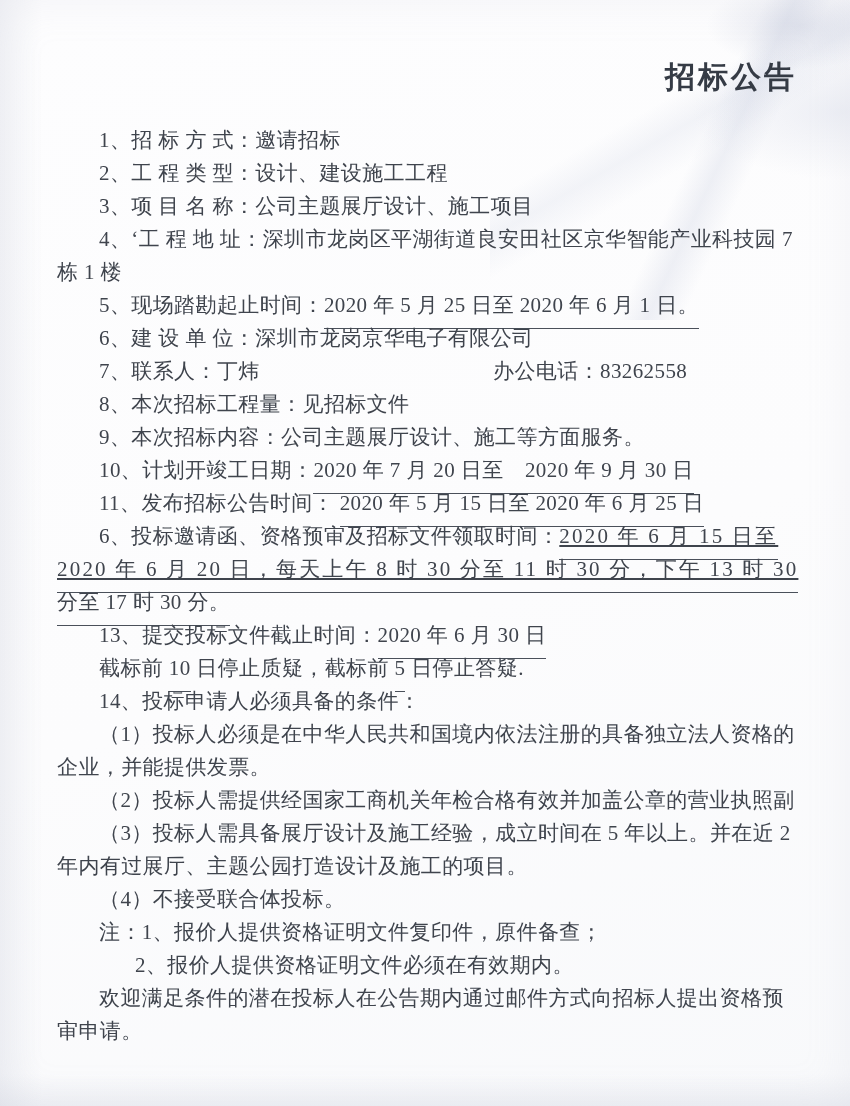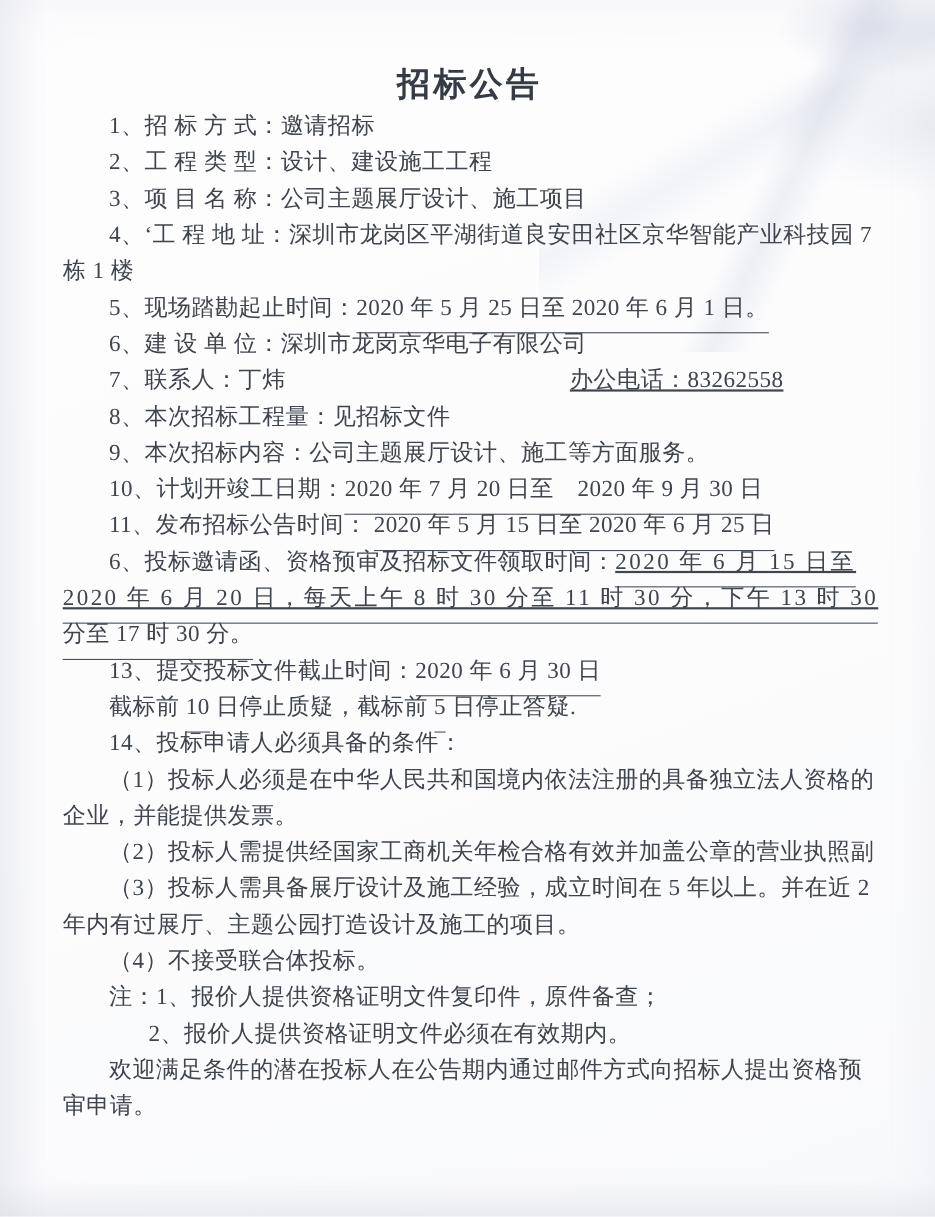--- a/index.html
+++ b/index.html
@@ -51,7 +51,7 @@
   .doc-title {
     padding-top: 57px;
     width: 740px;
-    text-align: center;
+    text-align: right;
     font-family: "Liberation Sans", "DejaVu Sans", sans-serif;
     font-weight: 700;
     font-size: 30px;

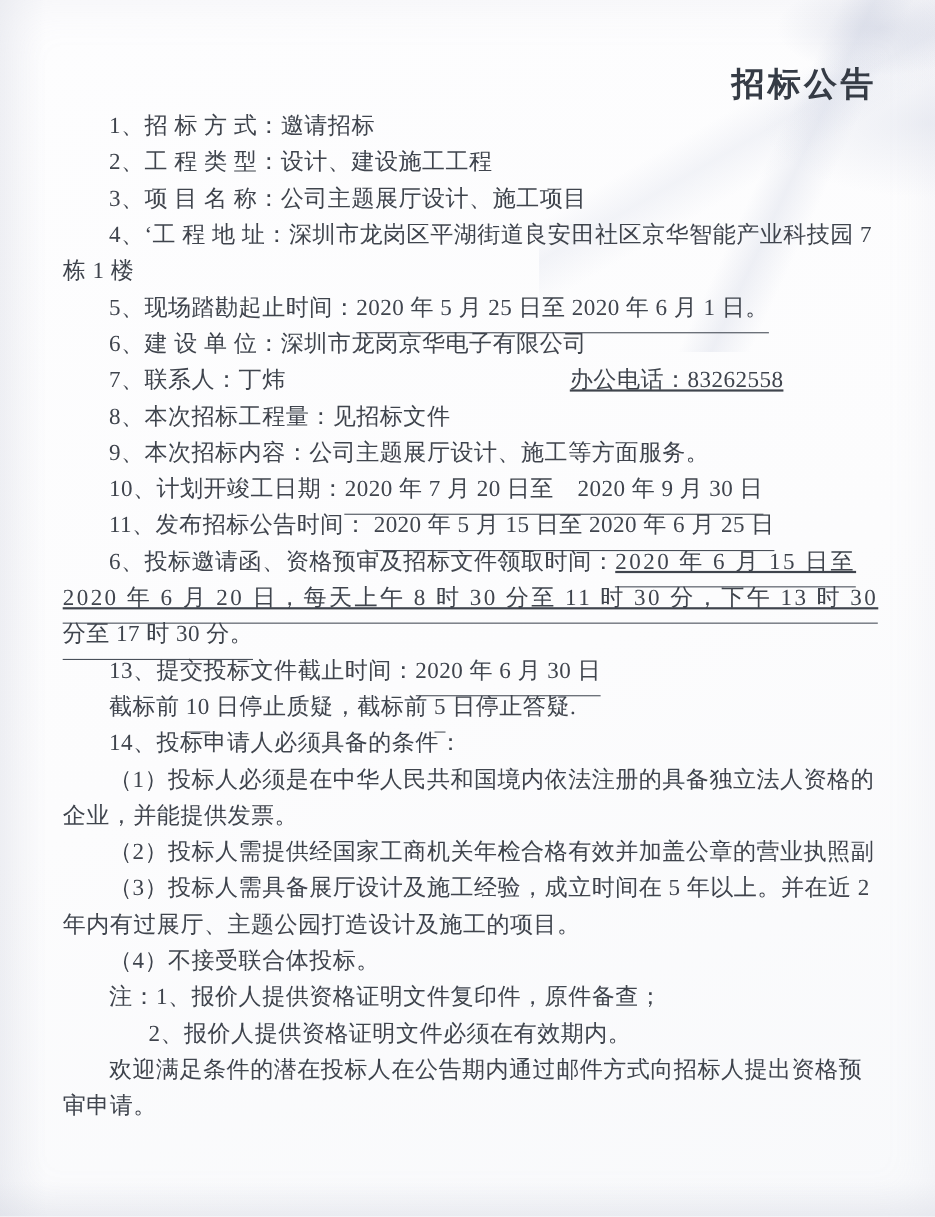--- a/index.html
+++ b/index.html
@@ -59,7 +59,7 @@
     letter-spacing: 3px;
     color: var(--title-ink);
   }
-  .lines { margin-top: 1px; }
+  .lines { margin-top: 27px; }
   .line {
     position: relative;
     height: 33px;

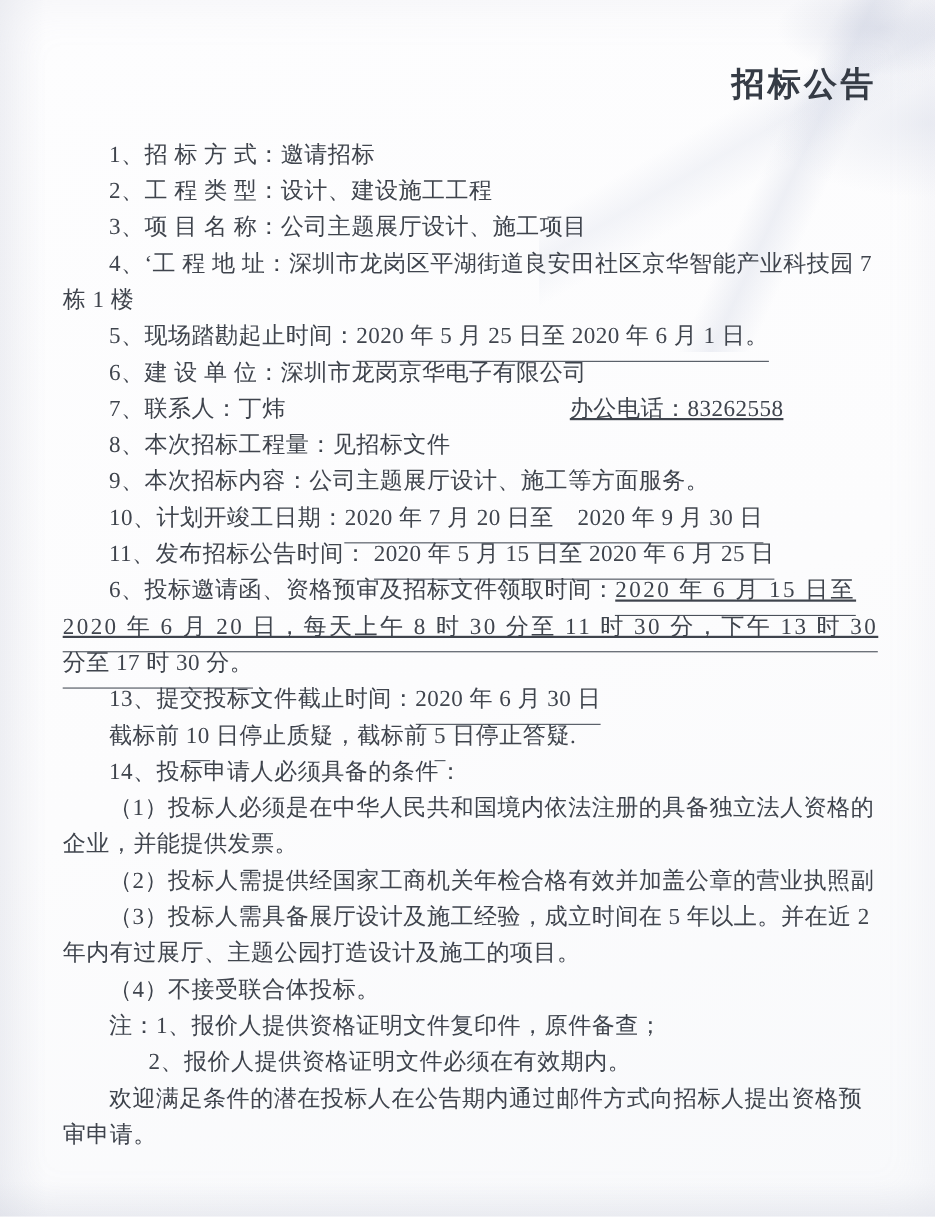--- a/index.html
+++ b/index.html
@@ -77,7 +77,7 @@
     padding-bottom: 11px;
   }
   .spread { letter-spacing: 2.2px; text-decoration: underline; }
-  .right-col { position: absolute; left: 461px; top: 0; text-decoration: underline; }
+  .right-col { position: absolute; left: 436px; top: 0; }
 </style>
 </head>
 <body>

